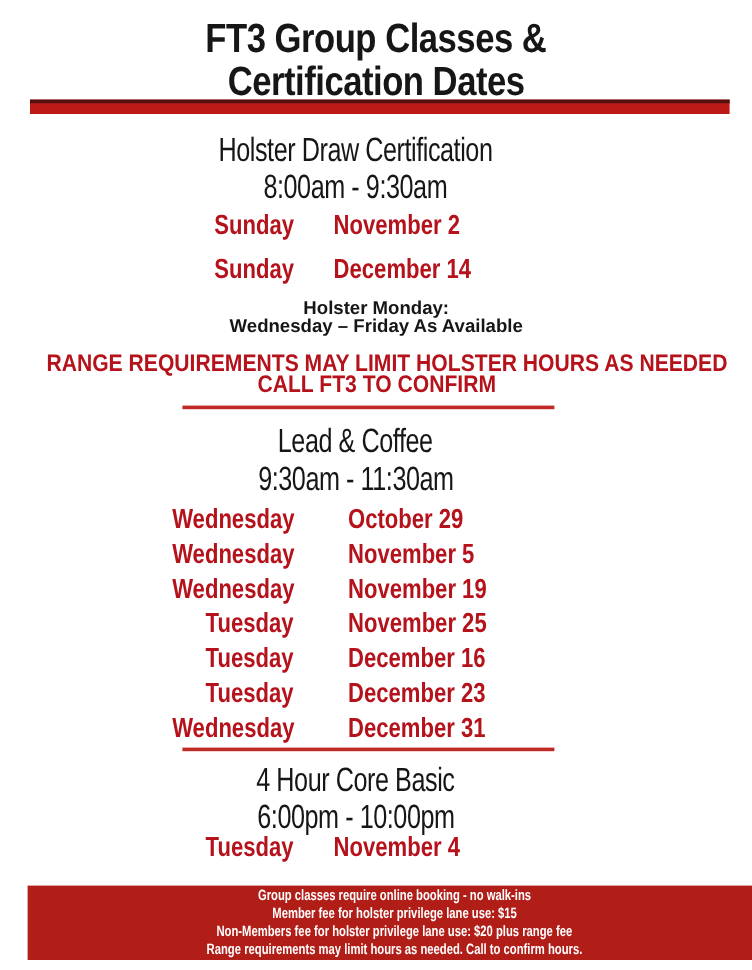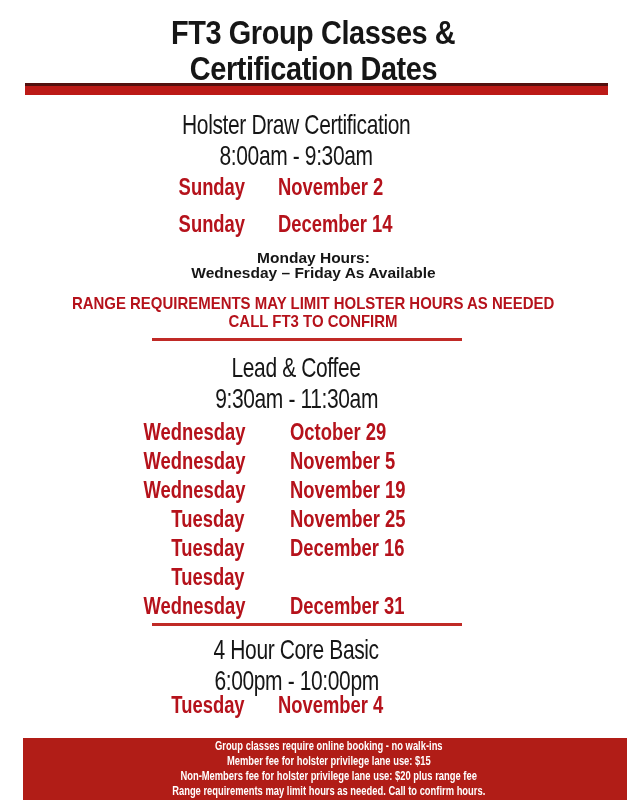--- a/index.html
+++ b/index.html
@@ -103,7 +103,7 @@
   </div>
 
   <div class="abs hours-block" style="top:250px;">
-    <div>Monday Hours:</div>
+    <div>Holster Monday:</div>
     <div>Wednesday – Friday As Available</div>
   </div>
 

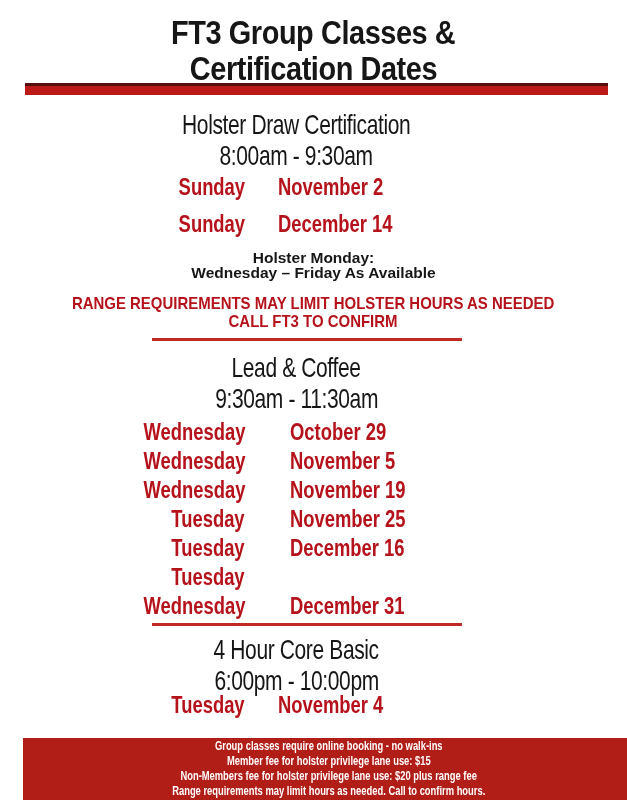--- a/index.html
+++ b/index.html
@@ -54,7 +54,7 @@
   }
   .notice-block {
     left: 0; width: 627px; text-align: center;
-    font-size: 17px; line-height: 17.5px; font-weight: bold;
+    font-size: 20px; line-height: 17.5px; font-weight: bold;
     color: var(--red_text, #b5121b);
   }
   .divider {

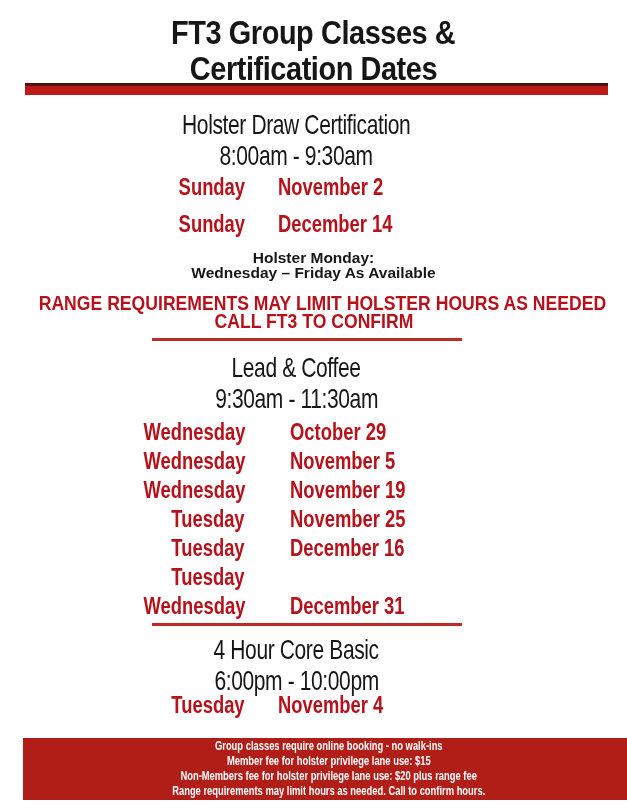--- a/index.html
+++ b/index.html
@@ -144,6 +144,7 @@
     </div>
     <div class="srow">
       <div class="day"><span class="cond-r">Tuesday</span></div>
+      <div class="date"><span class="cond-l">December 23</span></div>
     </div>
     <div class="srow">
       <div class="day"><span class="cond-r">Wednesday</span></div>

